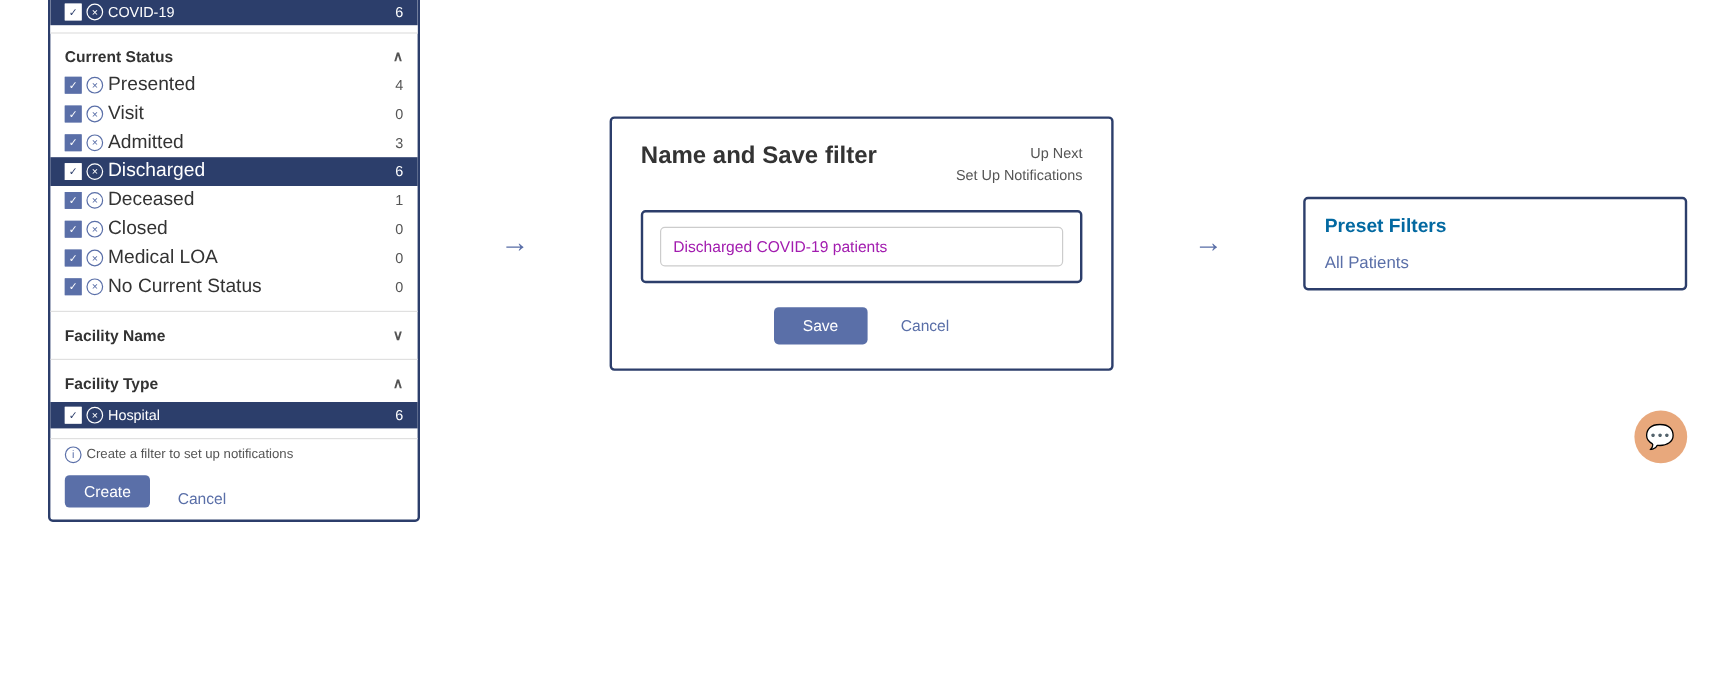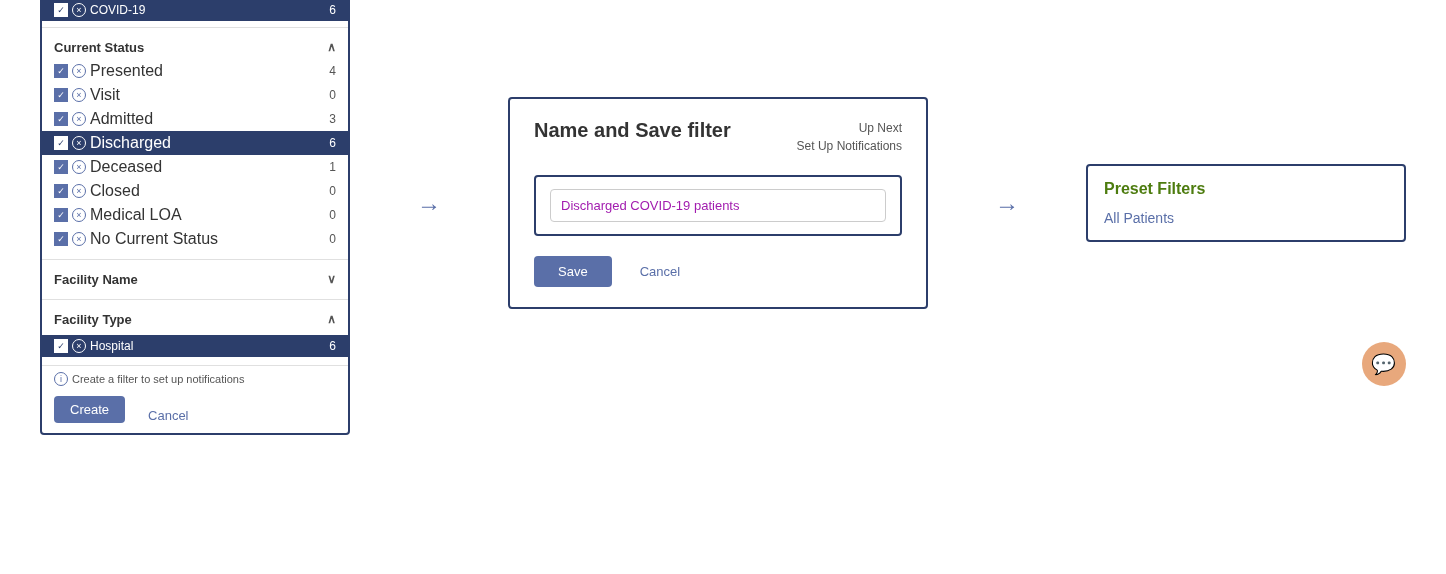--- a/index.html
+++ b/index.html
@@ -353,7 +353,7 @@
     .preset-title {
       font-size: 16px;
       font-weight: bold;
-      color: #4d7c0f;
+      color: #0369a1;
       padding: 14px 16px 8px 16px;
     }
 

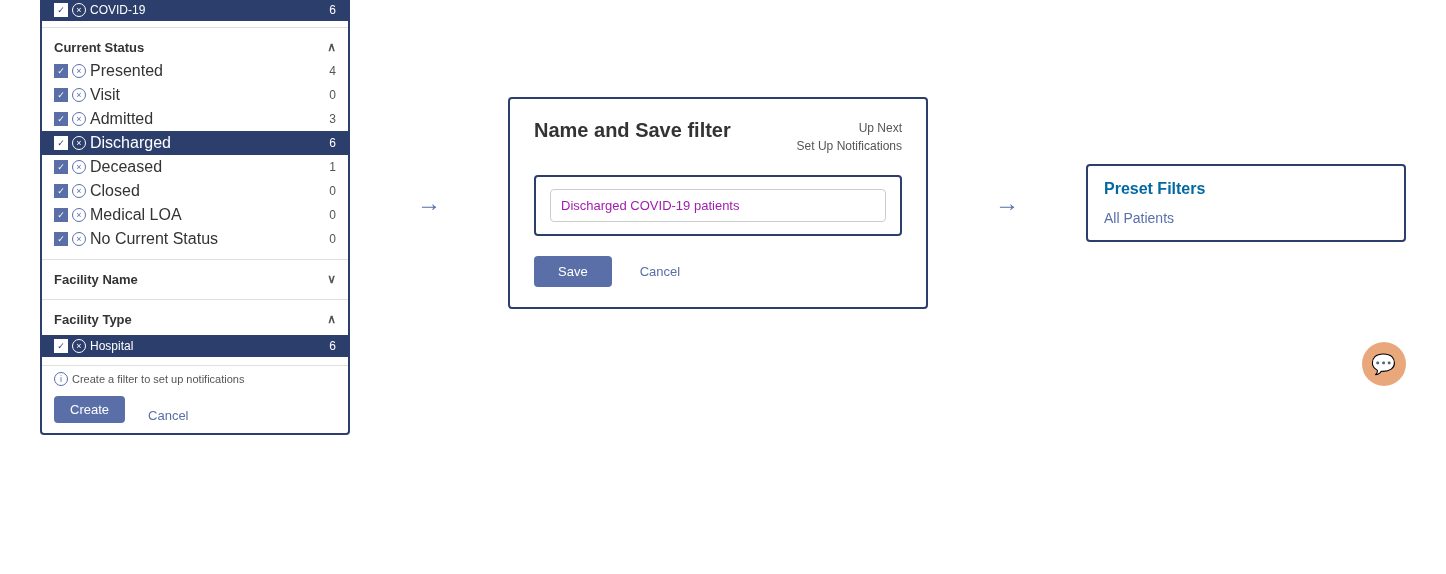--- a/index.html
+++ b/index.html
@@ -316,7 +316,7 @@
     .modal-actions {
       display: flex;
       gap: 28px;
-      justify-content: flex-start;
+      justify-content: center;
     }
 
     .save-btn {

